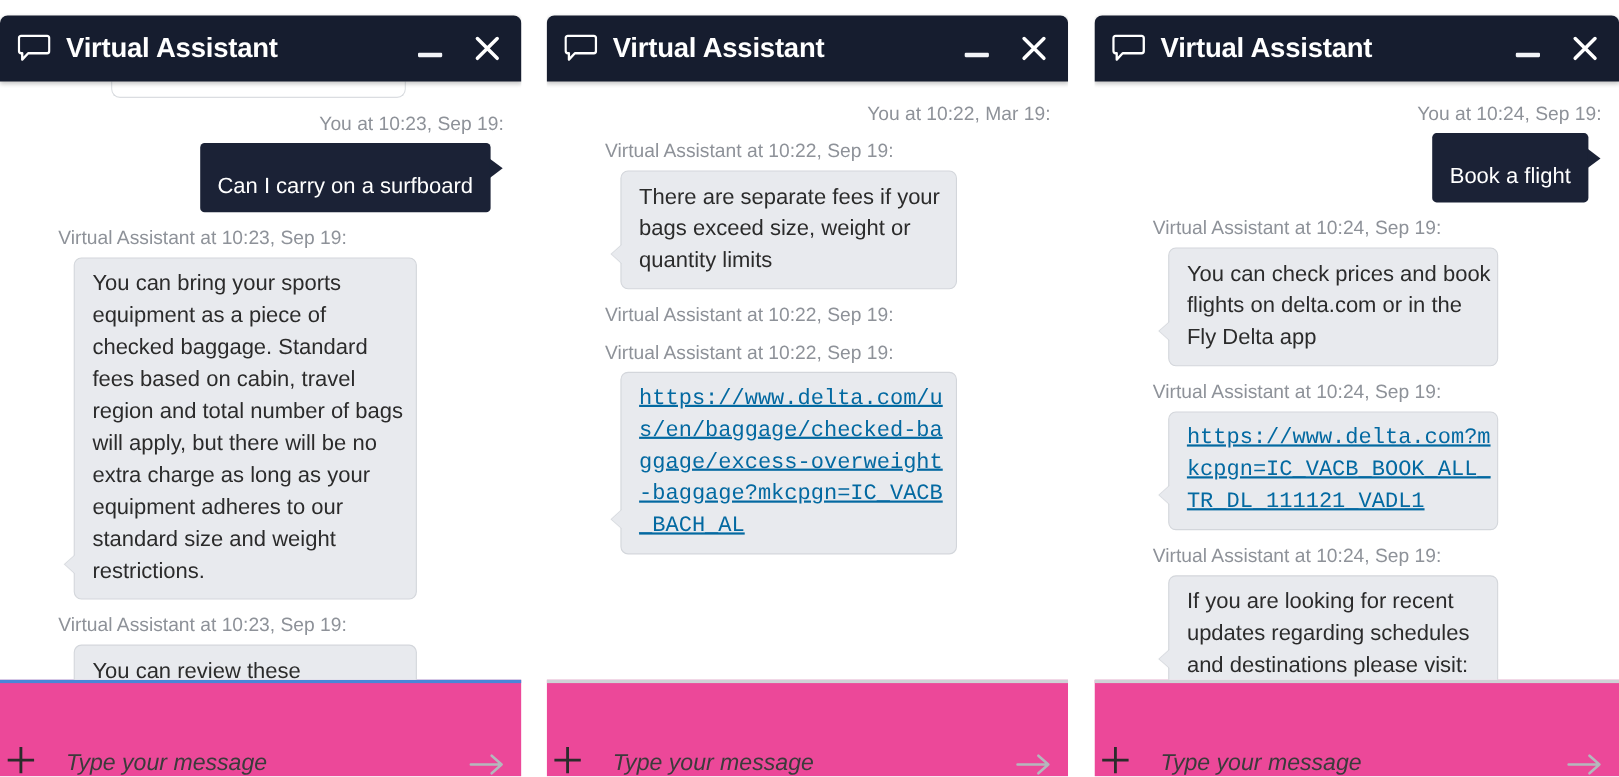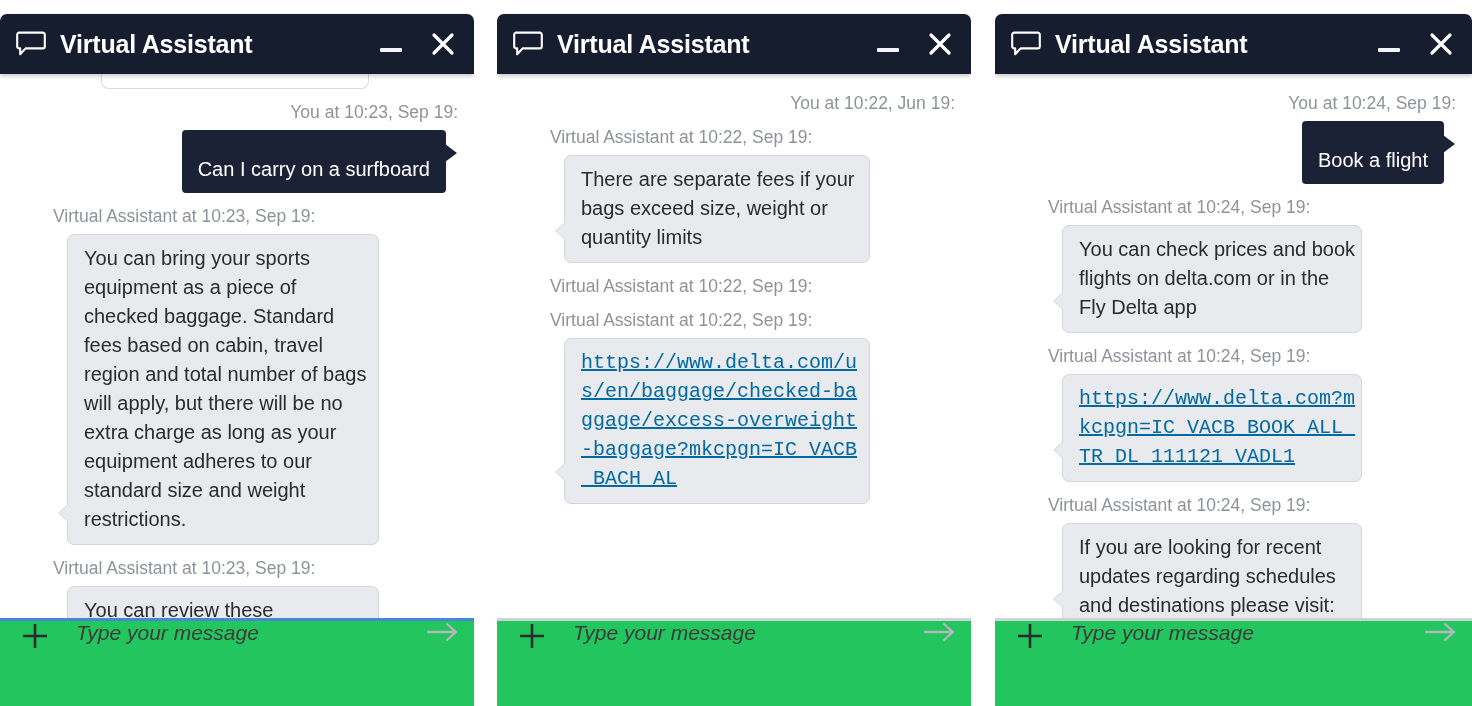--- a/index.html
+++ b/index.html
@@ -267,7 +267,7 @@
 
     <div class="msgarea">
       <div class="msgstack" style="top:6px;">
-        <div class="meta right">You at 10:22, Jun 19:</div>
+        <div class="meta right">You at 10:22, Mar 19:</div>
 
         <div class="meta">Virtual Assistant at 10:22, Sep 19:</div>
         <div class="row left">

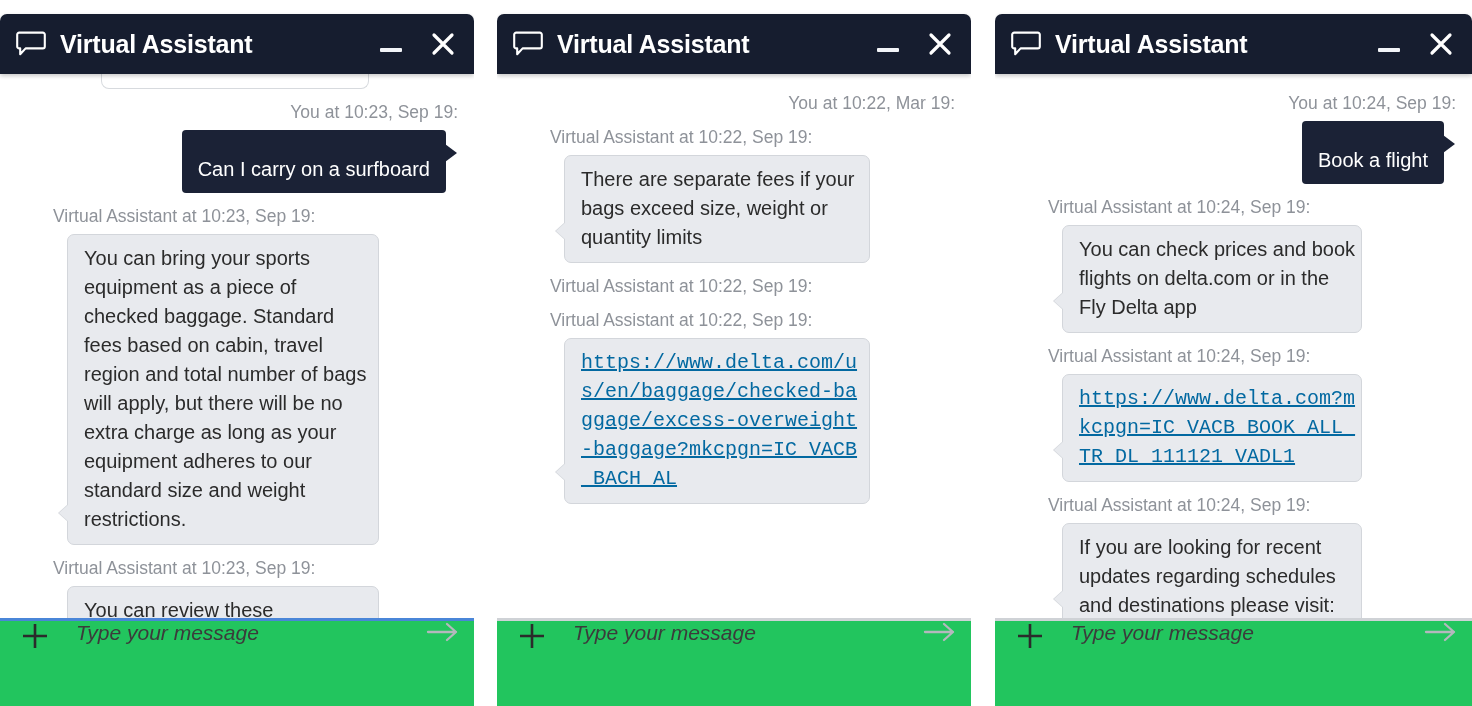--- a/index.html
+++ b/index.html
@@ -175,10 +175,10 @@
     height: 88px;
     border-top: 3px solid #cfd2d6;
     display: flex;
-    align-items: flex-start;
-    padding: 0 14px 0 20px;
-    box-sizing: border-box;
-    background: #22c55e;
+    align-items: flex-end;
+    padding: 0 14px 0 4px;
+    box-sizing: border-box;
+    background: #ec4899;
   }
   .inputbar.focused { border-top: 3px solid #4a86d8; }
   .plus-icon { width: 30px; height: 30px; flex: 0 0 auto; display:block; }

